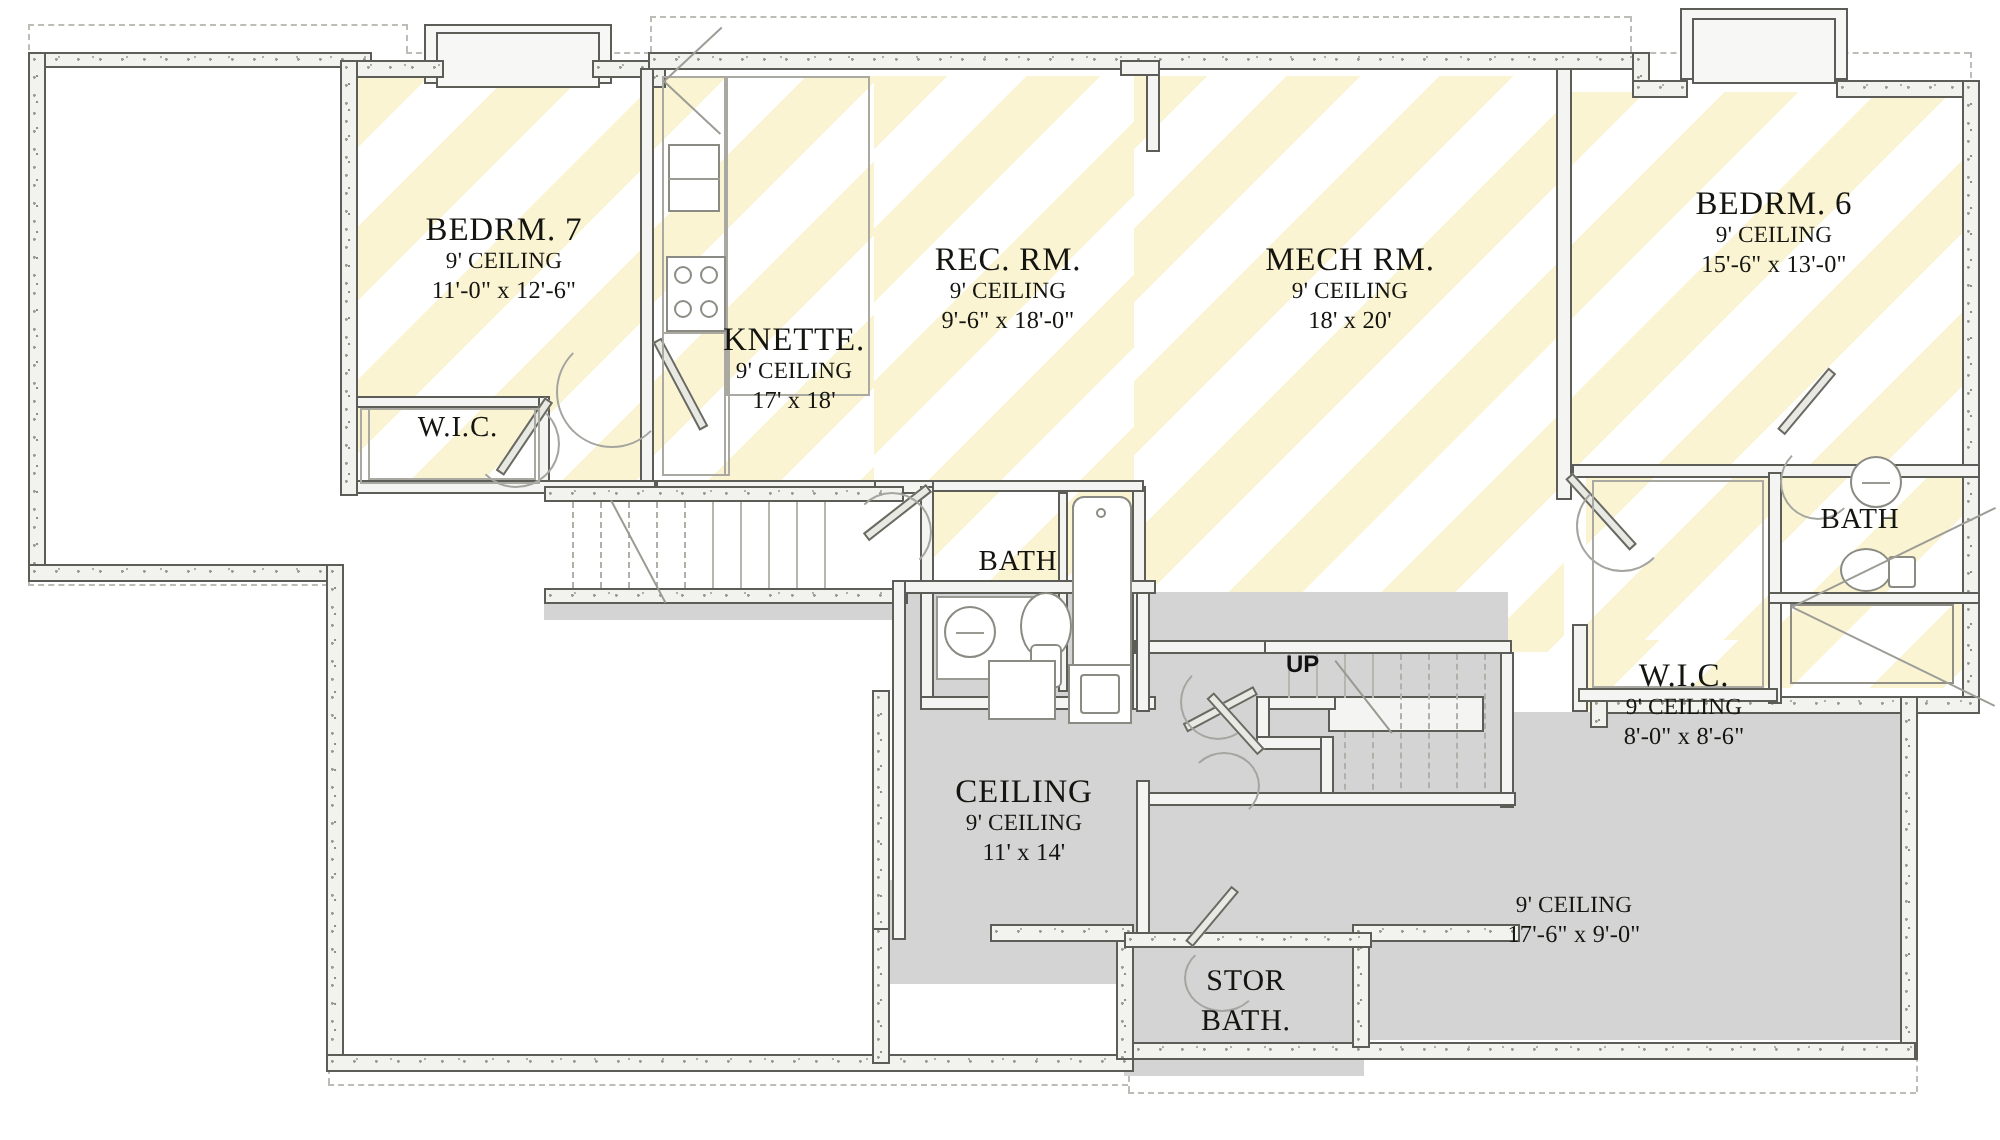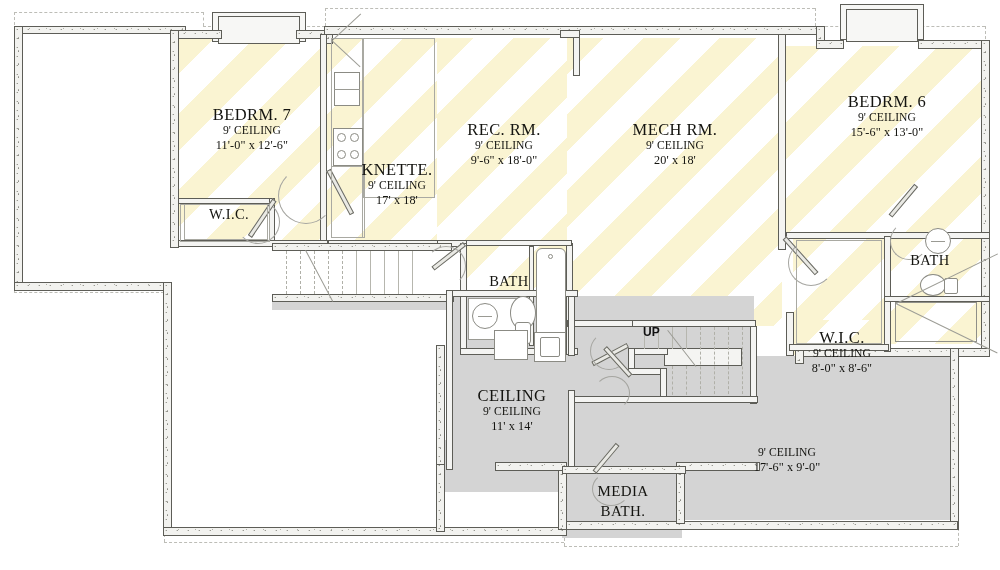--- a/index.html
+++ b/index.html
@@ -408,7 +408,7 @@
   <div class="label" style="left:608px; top:120px; width:134px;">
     <span class="nm">MECH RM.</span>
     <span class="ceil">9' CEILING</span>
-    <span class="dim">20' x 18'</span>
+    <span class="dim">18' x 20'</span>
   </div>
 
   <div class="label" style="left:812px; top:92px; width:150px;">

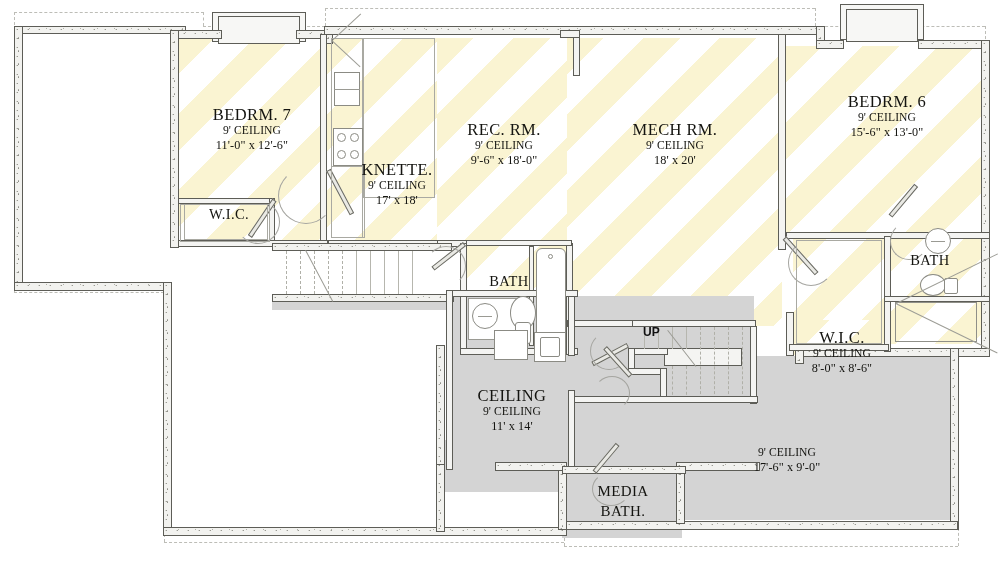--- a/index.html
+++ b/index.html
@@ -443,7 +443,7 @@
   </div>
 
   <div class="label two" style="left:576px; top:482px; width:94px;">
-    <span class="nm">MEDIA</span>
+    <span class="nm">STOR</span>
     <span class="nm">BATH.</span>
   </div>
 

